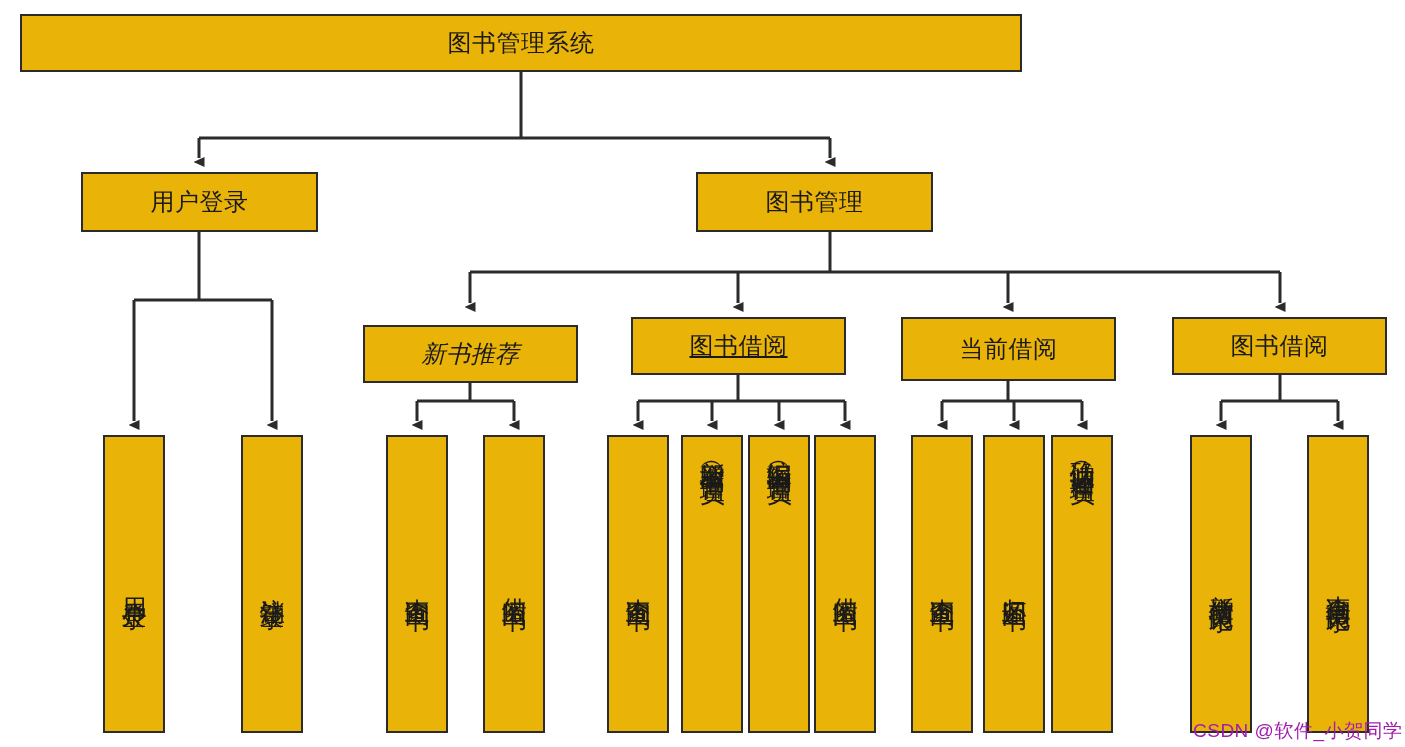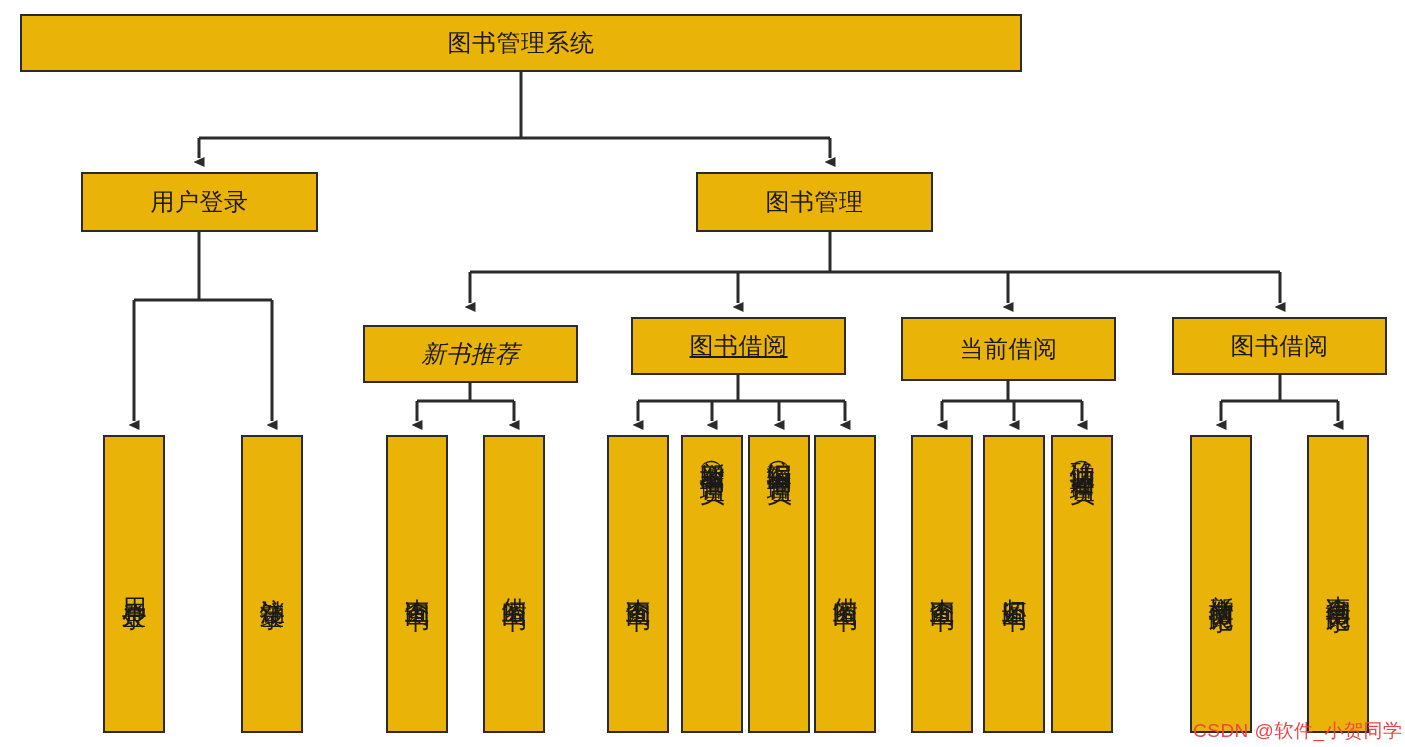--- a/index.html
+++ b/index.html
@@ -68,7 +68,7 @@
   .watermark {
     position: absolute;
     font-size: 19px;
-    color: #ef4444;
+    color: #a21caf;
     white-space: nowrap;
     letter-spacing: 0.5px;
   }

